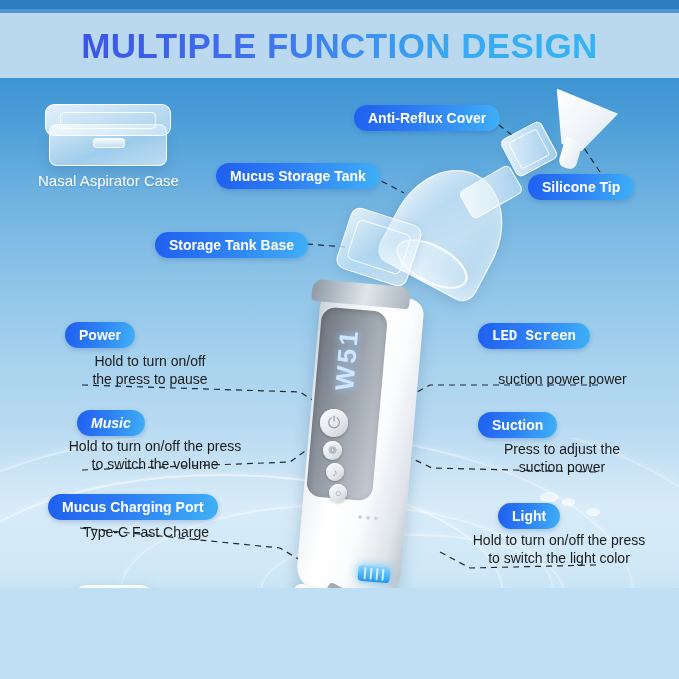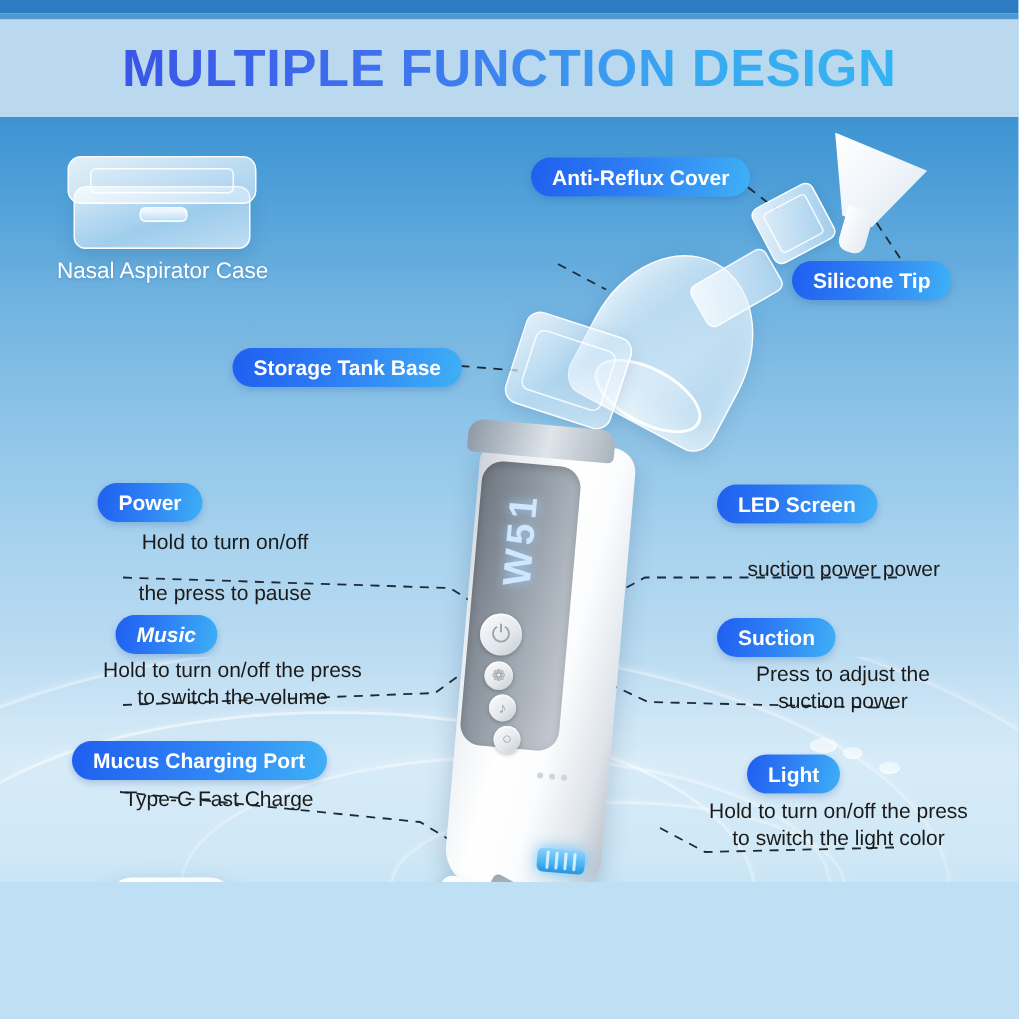--- a/index.html
+++ b/index.html
@@ -316,6 +316,7 @@
     <div class="tip-stem"></div>
   </div>
 
+  <div class="pill" style="left:216px;top:163px;">Mucus Storage Tank</div>
   <div class="pill" style="left:155px;top:232px;">Storage Tank Base</div>
   <div class="pill" style="left:528px;top:174px;">Silicone Tip</div>
   <div class="pill" style="left:354px;top:105px;">Anti-Reflux Cover</div>

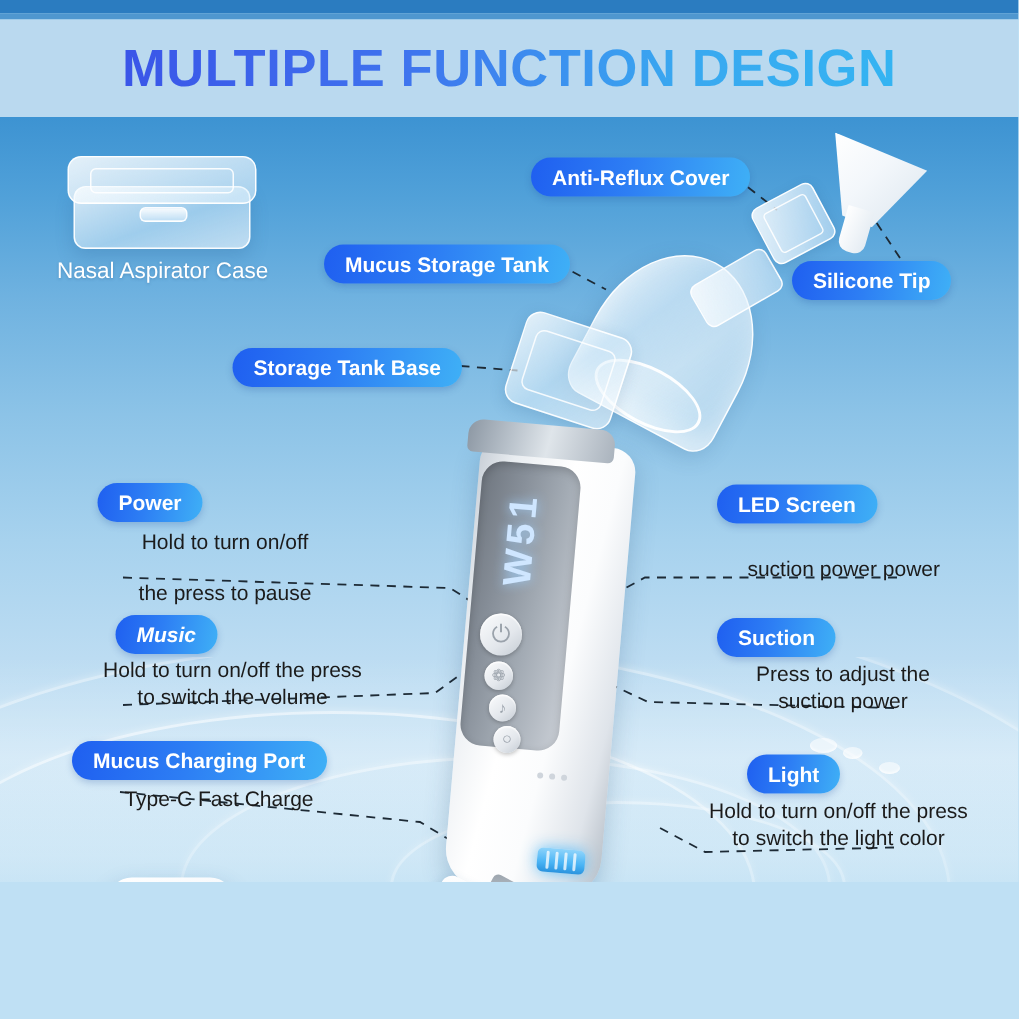--- a/index.html
+++ b/index.html
@@ -382,7 +382,7 @@
   <div class="pill" style="left:48px;top:494px;">Mucus Charging Port</div>
   <div class="desc" style="left:40px;top:523px;width:212px;">Type-C Fast Charge</div>
 
-  <div class="pill" style="left:478px;top:323px;">LED Screen</div>
+  <div class="pill" style="left:478px;top:323px;font-family:Liberation Mono, monospace;">LED Screen</div>
   <div class="desc" style="left:455px;top:370px;width:215px;">suction power power</div>
 
   <div class="pill" style="left:478px;top:412px;">Suction</div>

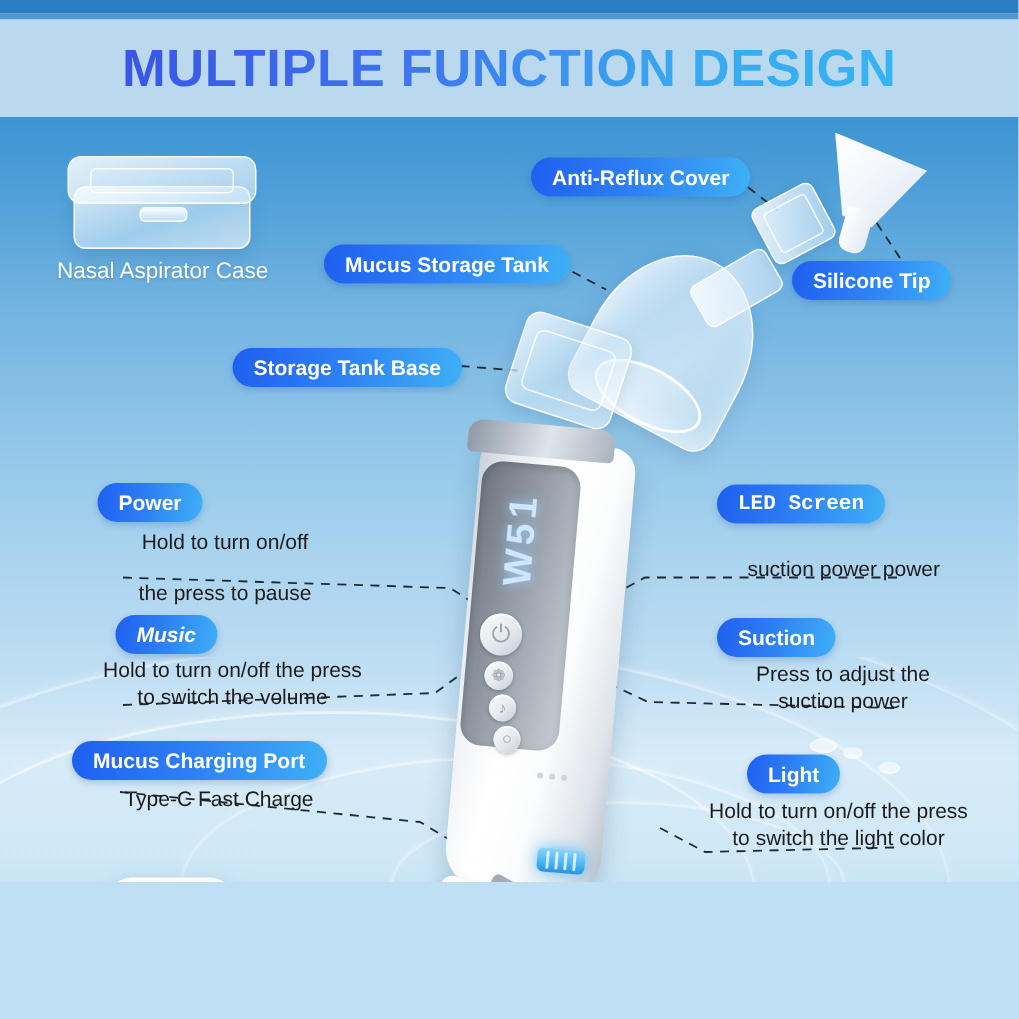--- a/index.html
+++ b/index.html
@@ -373,7 +373,7 @@
 
   <div class="pill" style="left:65px;top:322px;">Power</div>
   <div class="desc" style="left:55px;top:352px;width:190px;">Hold to turn on/off</div>
-  <div class="desc" style="left:55px;top:370px;width:190px;margin-top:16px;">the press to pause</div>
+  <div class="desc" style="left:55px;top:370px;width:190px;">the press to pause</div>
 
   <div class="pill" style="left:77px;top:410px;font-style:italic;">Music</div>
   <div class="desc" style="left:40px;top:437px;width:230px;">Hold to turn on/off the press</div>

